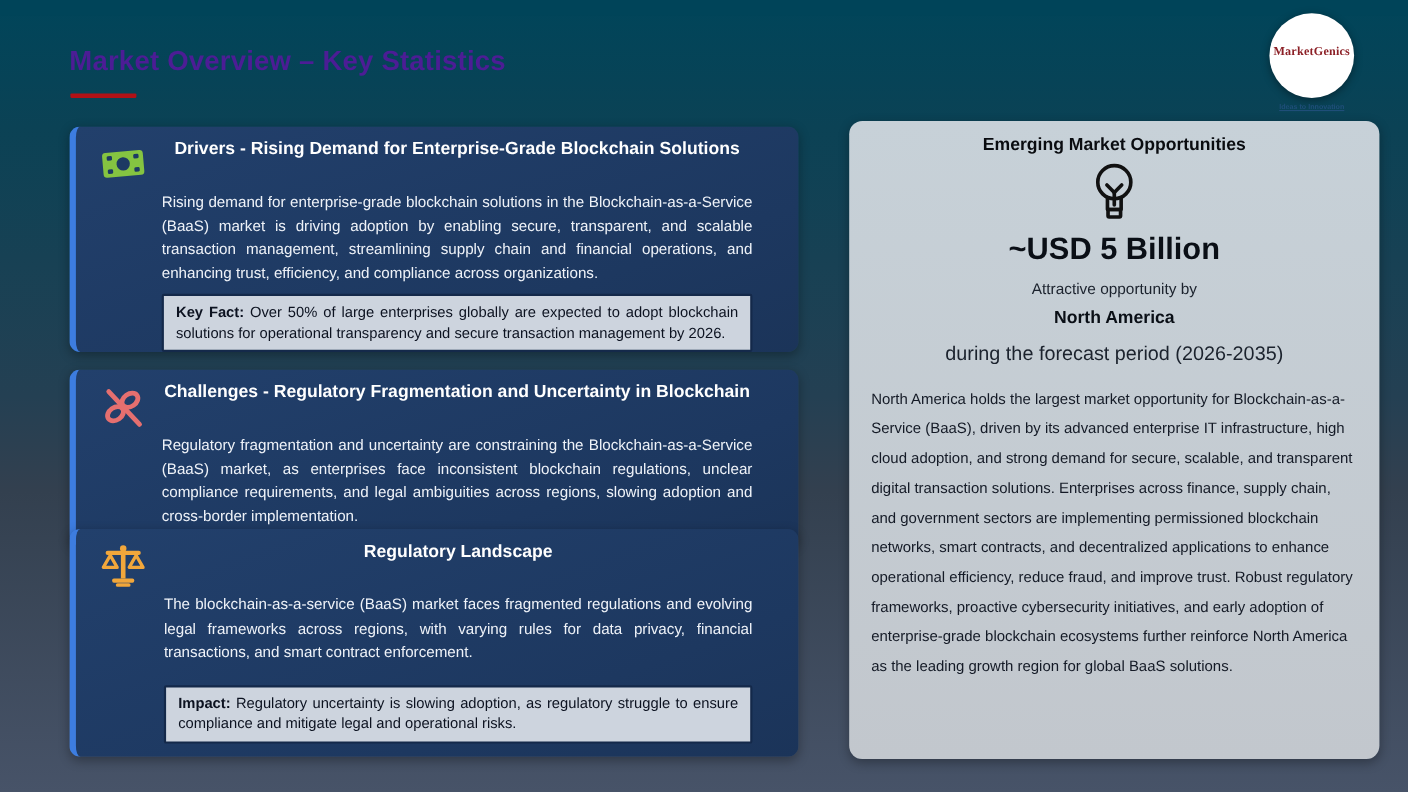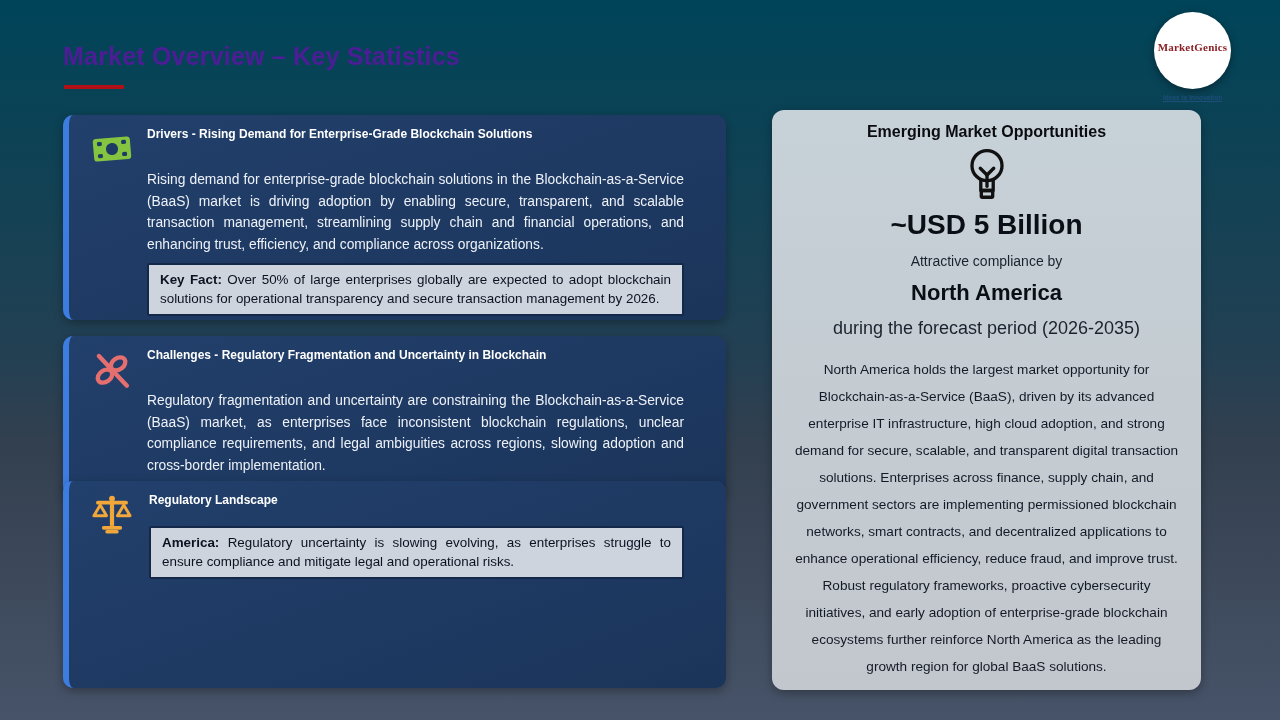--- a/index.html
+++ b/index.html
@@ -50,7 +50,7 @@
   .card-icon { flex:0 0 42px; padding-top:4px; }
   .card-icon svg { width:42px; height:42px; }
   .card-content { flex:1 1 auto; min-width:0; }
-  .card-title { font-size:12px; font-weight:bold; color:#ffffff; margin:3px 0 7px; }
+  .card-title { font-size:16px; font-weight:bold; color:#ffffff; margin:3px 0 7px;text-align:center; }
   .card-body {
     font-size:13.8px; line-height:21.5px; color:#eef2f8;
     text-align:justify;

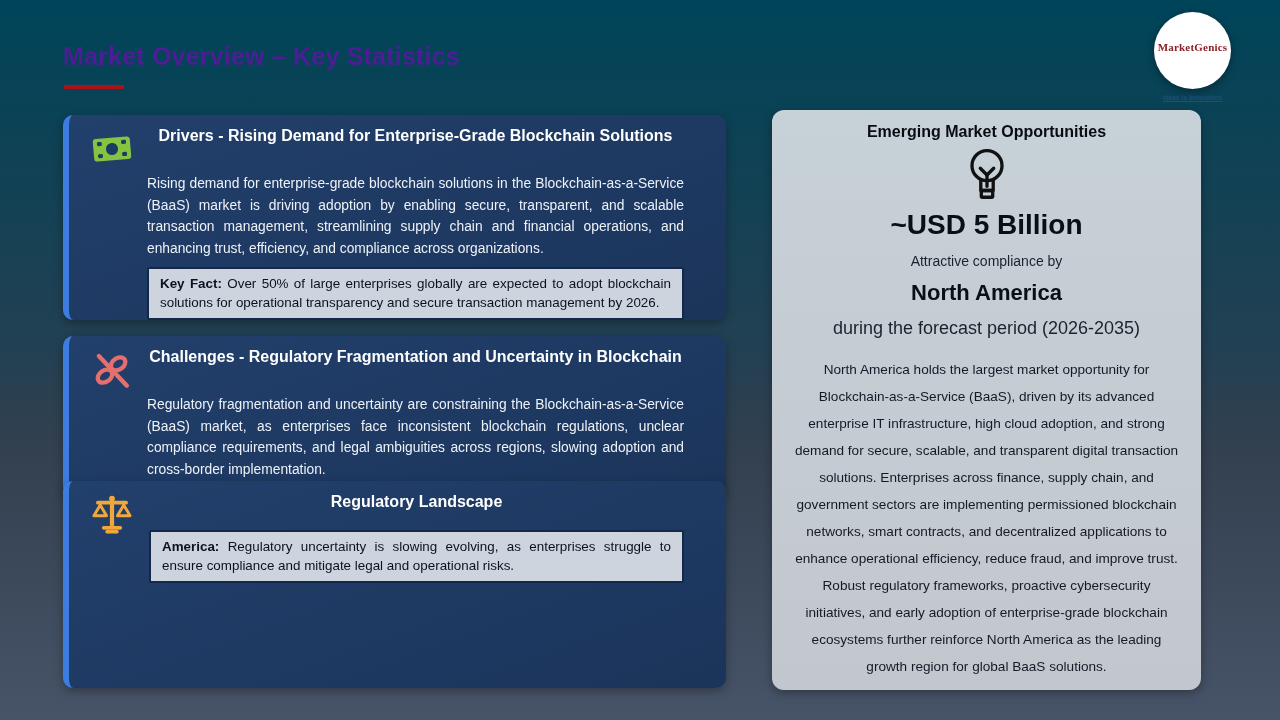--- a/index.html
+++ b/index.html
@@ -68,7 +68,7 @@
 
   
   .panel {
-    position:absolute; left:772px; top:110px; width:429px; height:580px;
+    position:absolute; left:772px; top:110px; width:482px; height:580px;
     background:linear-gradient(180deg,#c7d1d8 0%,#c2c7cd 100%);
     border-radius:12px;
     padding:13px 20px;

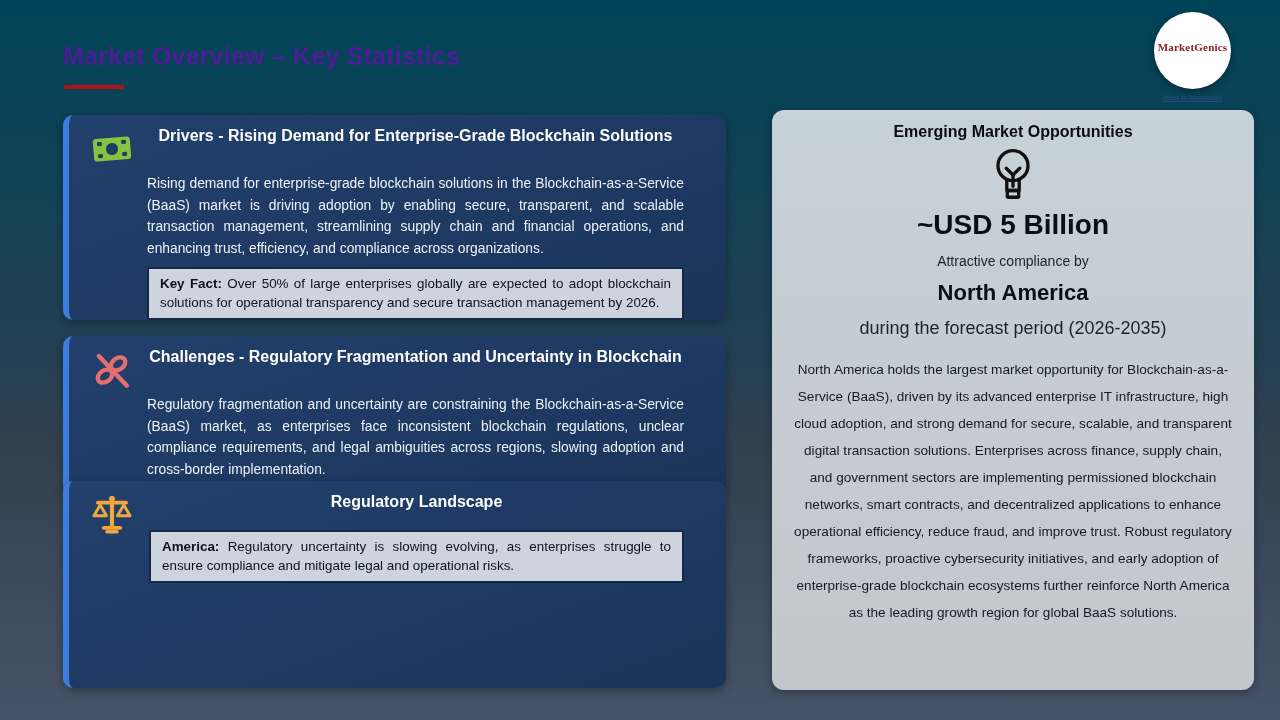--- a/index.html
+++ b/index.html
@@ -190,7 +190,7 @@
     </svg>
   </div>
   <div class="panel-value">~USD 5 Billion</div>
-  <div class="panel-sub">Attractive compliance by</div>
+  <div class="panel-sub">Attractive opportunity by</div>
   <div class="panel-region">North America</div>
   <div class="panel-period">during the forecast period (2026-2035)</div>
   <p class="panel-desc">North America holds the largest market opportunity for Blockchain-as-a-Service (BaaS), driven by its advanced enterprise IT infrastructure, high cloud adoption, and strong demand for secure, scalable, and transparent digital transaction solutions. Enterprises across finance, supply chain, and government sectors are implementing permissioned blockchain networks, smart contracts, and decentralized applications to enhance operational efficiency, reduce fraud, and improve trust. Robust regulatory frameworks, proactive cybersecurity initiatives, and early adoption of enterprise-grade blockchain ecosystems further reinforce North America as the leading growth region for global BaaS solutions.</p>

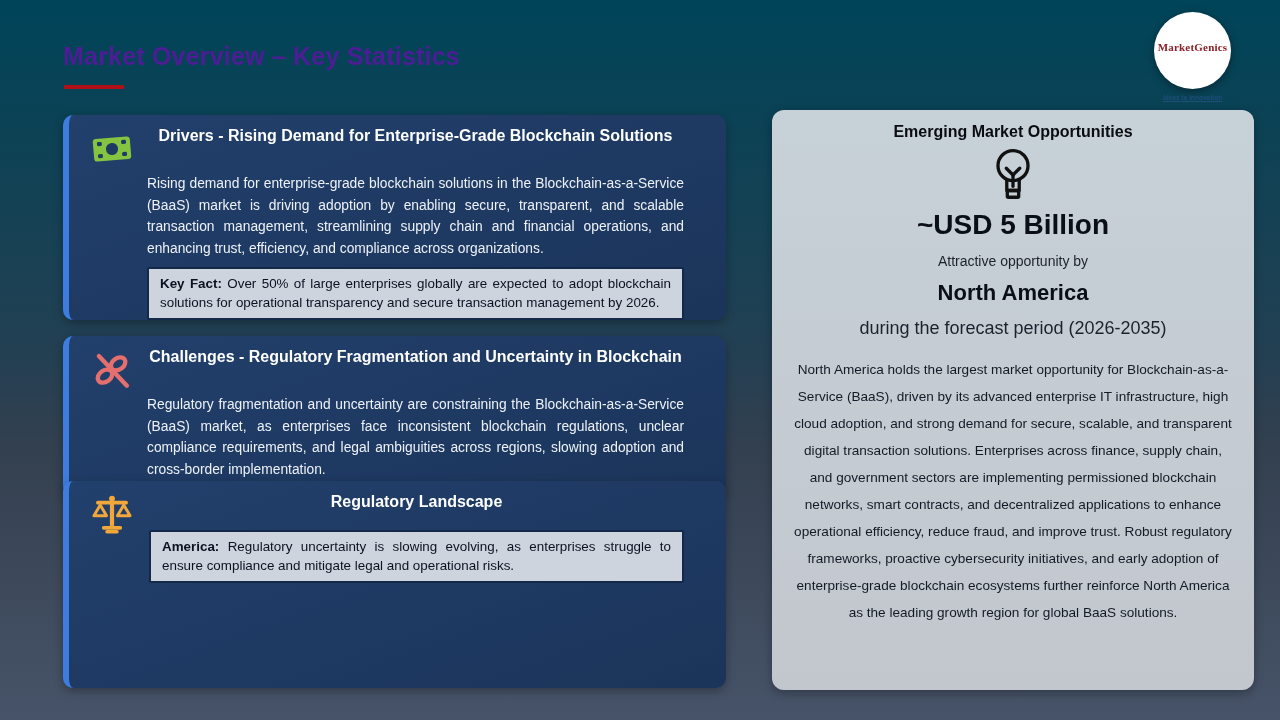--- a/index.html
+++ b/index.html
@@ -81,7 +81,7 @@
   .panel-bulb svg { width:50px; height:58px; }
   .panel-value { font-size:28px; font-weight:bold; color:#0a0f16; margin-top:0; }
   .panel-sub { font-size:14px; color:#1b222d; margin-top:12px; }
-  .panel-region { font-size:22px; font-weight:bold; color:#0a0f16; margin-top:11px; }
+  .panel-region { font-size:16px; font-weight:bold; color:#0a0f16; margin-top:11px; }
   .panel-period { font-size:18px; color:#1b222d; margin-top:12px; }
   .panel-desc {
     margin-top:17px;

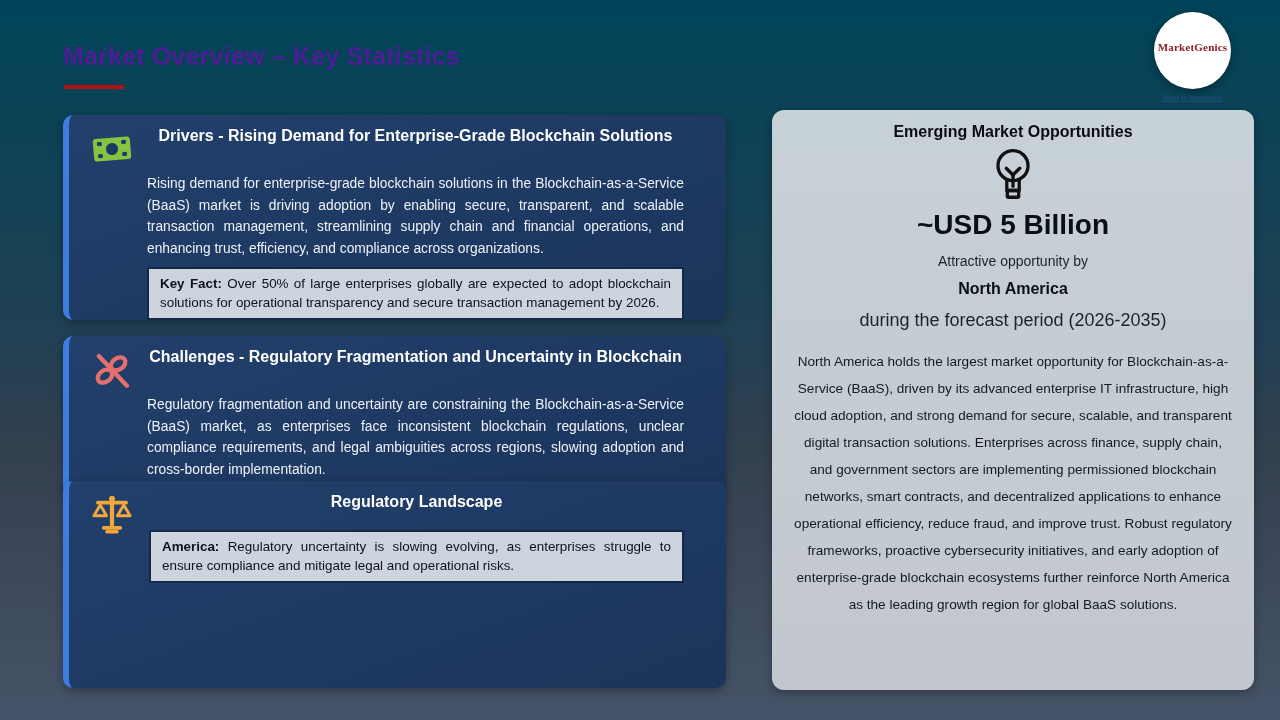--- a/index.html
+++ b/index.html
@@ -86,7 +86,7 @@
   .panel-desc {
     margin-top:17px;
     font-size:13.6px; line-height:27px; color:#141a26;
-    text-align:center;
+    text-align:left;
   }
 </style>
 </head>

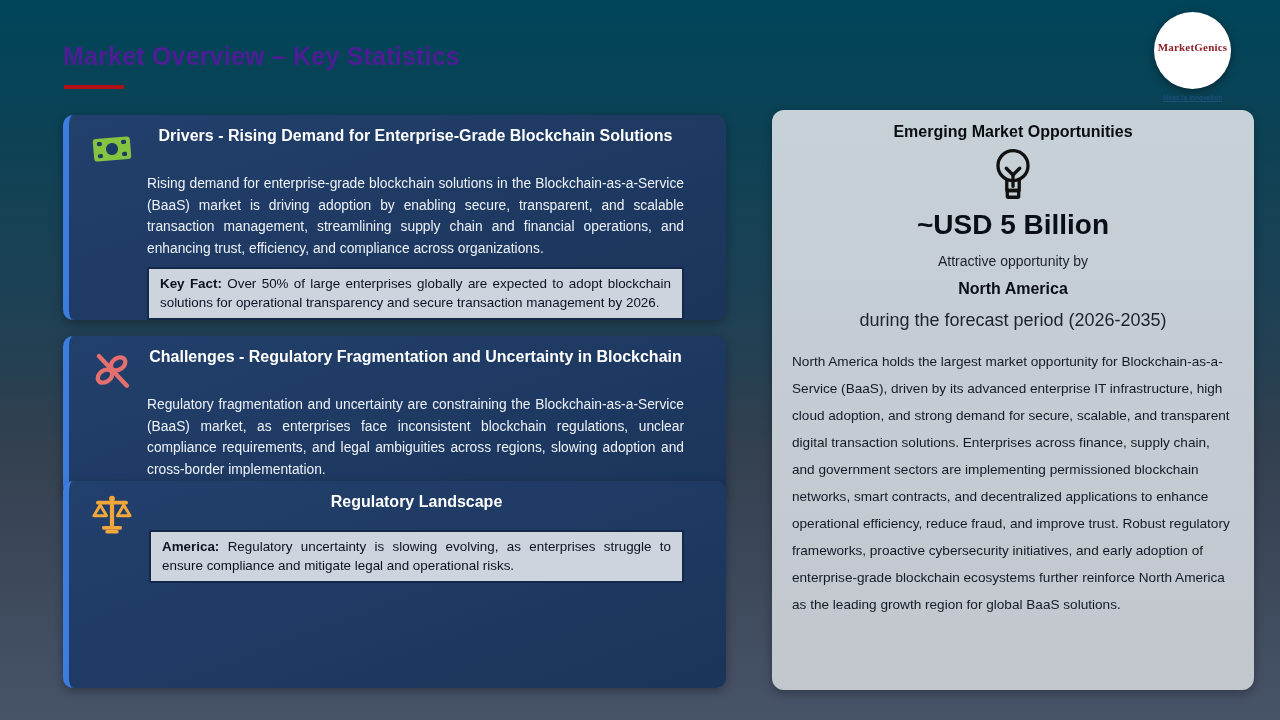--- a/index.html
+++ b/index.html
@@ -170,6 +170,7 @@
   </div>
   <div class="card-content">
     <h2 class="card-title">Regulatory Landscape</h2>
+    <p class="card-body">The blockchain-as-a-service (BaaS) market faces fragmented regulations and evolving legal frameworks across regions, with varying rules for data privacy, financial transactions, and smart contract enforcement.</p>
     <div class="callout gap-lg">
       <span class="callout-label">America:</span>
       <span>Regulatory uncertainty is slowing evolving, as enterprises struggle to ensure compliance and mitigate legal and operational risks.</span>

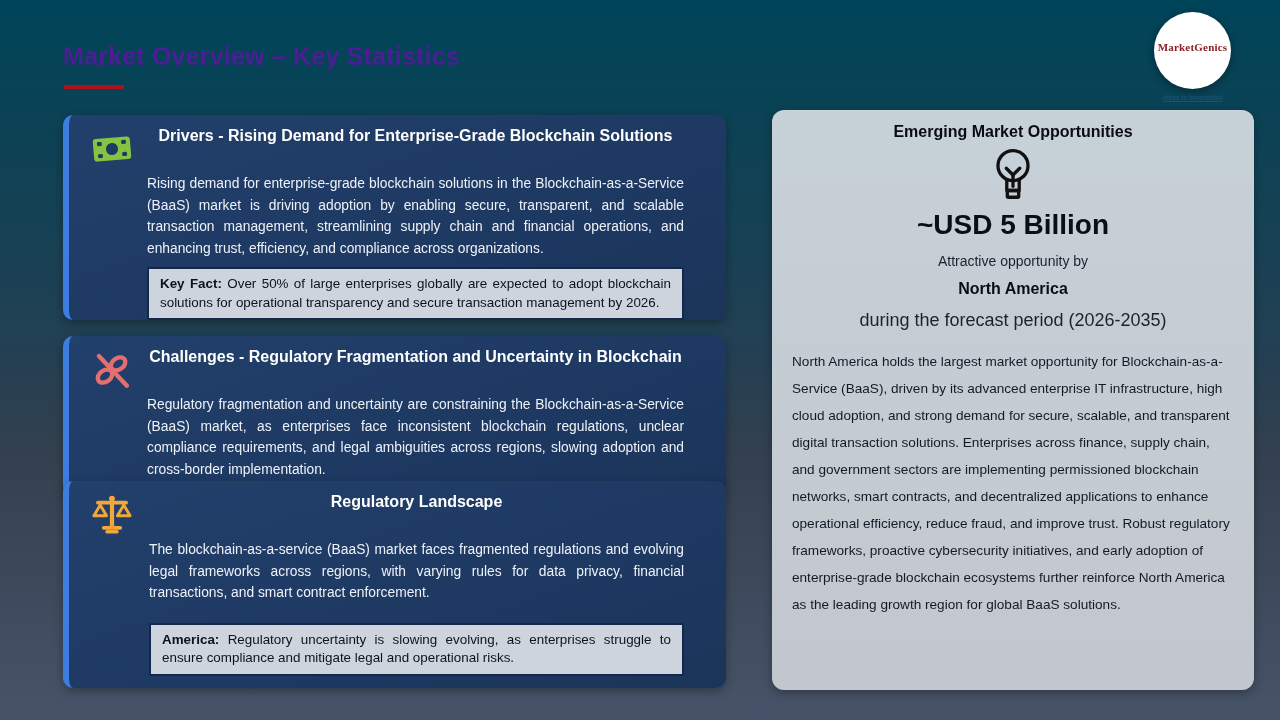--- a/index.html
+++ b/index.html
@@ -172,7 +172,7 @@
     <h2 class="card-title">Regulatory Landscape</h2>
     <p class="card-body">The blockchain-as-a-service (BaaS) market faces fragmented regulations and evolving legal frameworks across regions, with varying rules for data privacy, financial transactions, and smart contract enforcement.</p>
     <div class="callout gap-lg">
-      <span class="callout-label">America:</span>
+      <span class="callout-label">Impact:</span>
       <span>Regulatory uncertainty is slowing evolving, as enterprises struggle to ensure compliance and mitigate legal and operational risks.</span>
     </div>
   </div>

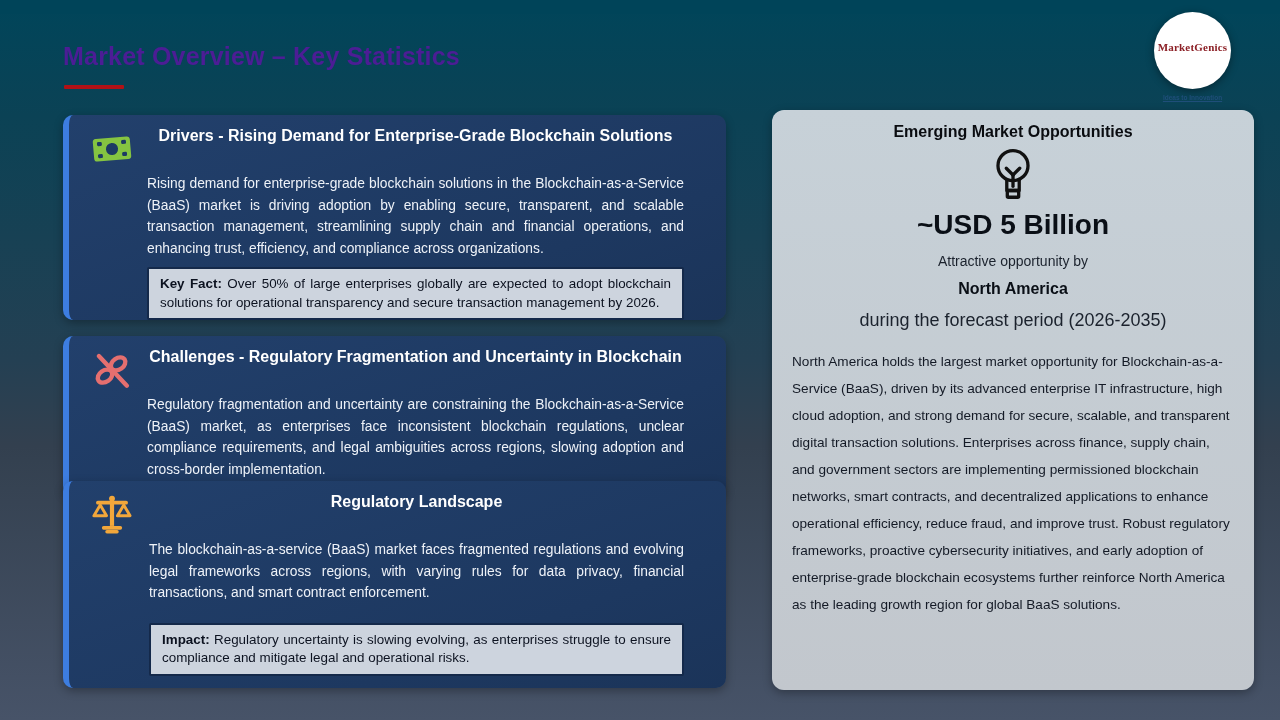--- a/index.html
+++ b/index.html
@@ -173,7 +173,7 @@
     <p class="card-body">The blockchain-as-a-service (BaaS) market faces fragmented regulations and evolving legal frameworks across regions, with varying rules for data privacy, financial transactions, and smart contract enforcement.</p>
     <div class="callout gap-lg">
       <span class="callout-label">Impact:</span>
-      <span>Regulatory uncertainty is slowing evolving, as enterprises struggle to ensure compliance and mitigate legal and operational risks.</span>
+      <span>Regulatory uncertainty is slowing adoption, as regulatory struggle to ensure compliance and mitigate legal and operational risks.</span>
     </div>
   </div>
 </section>

